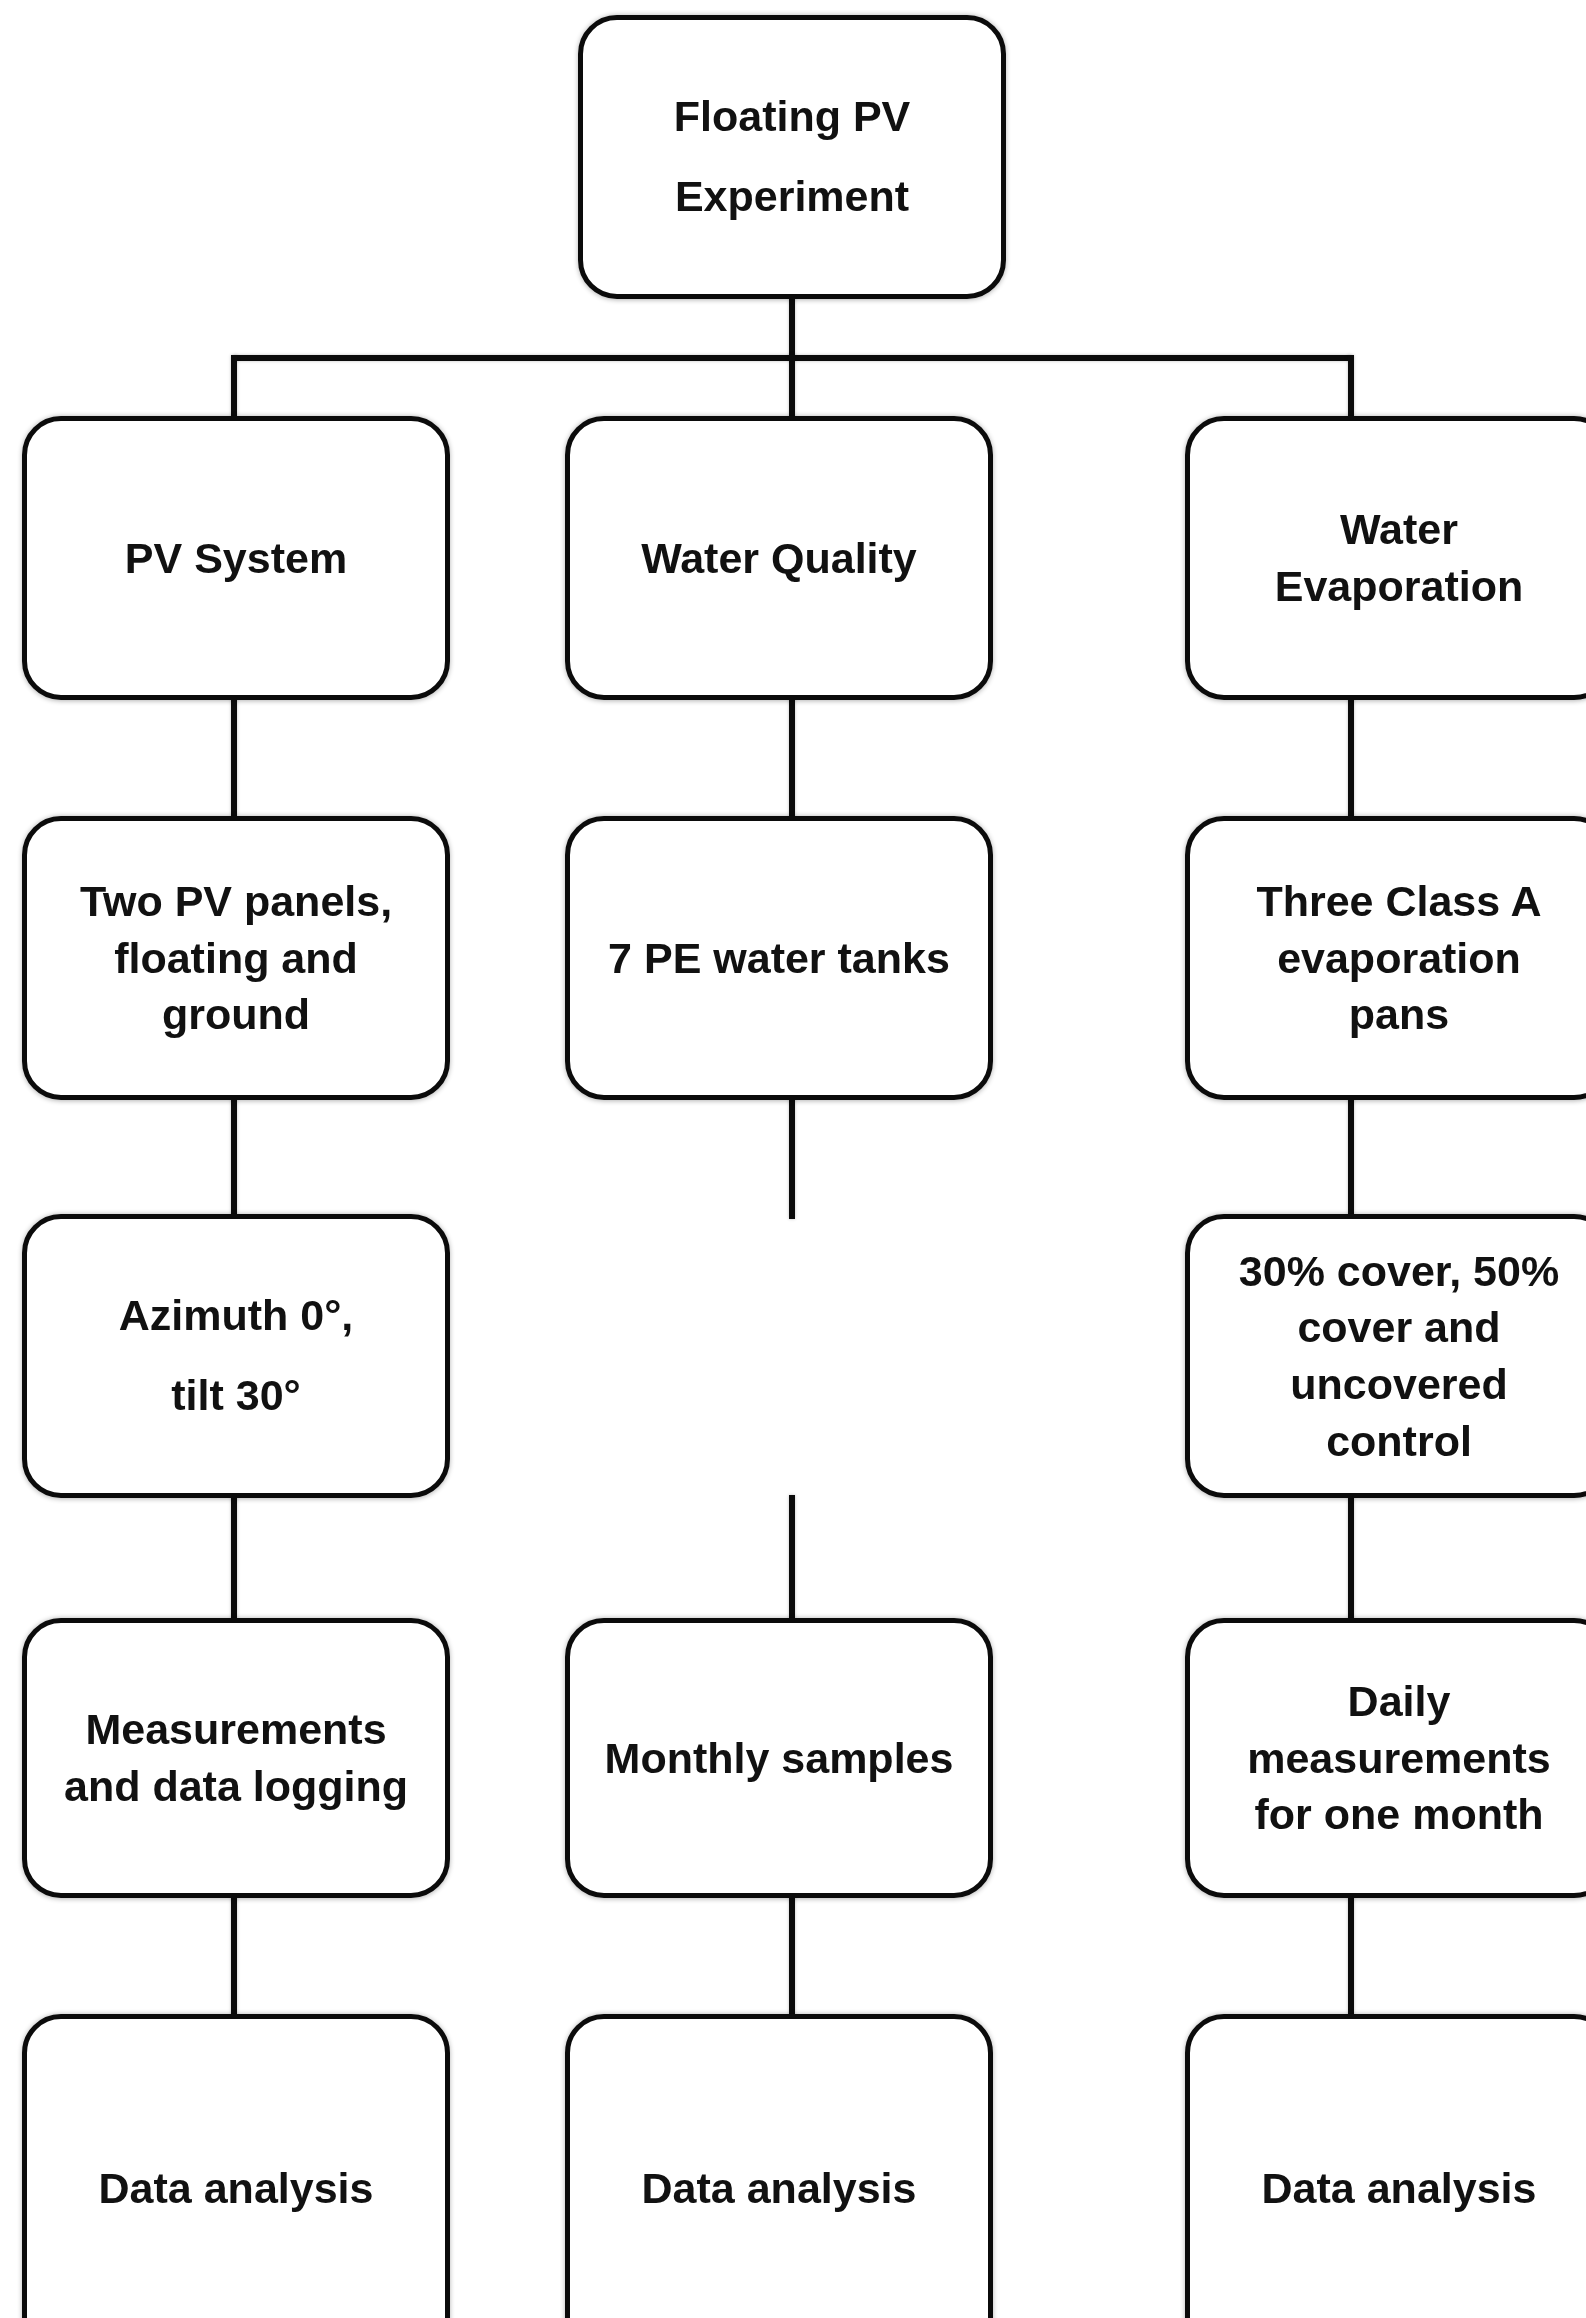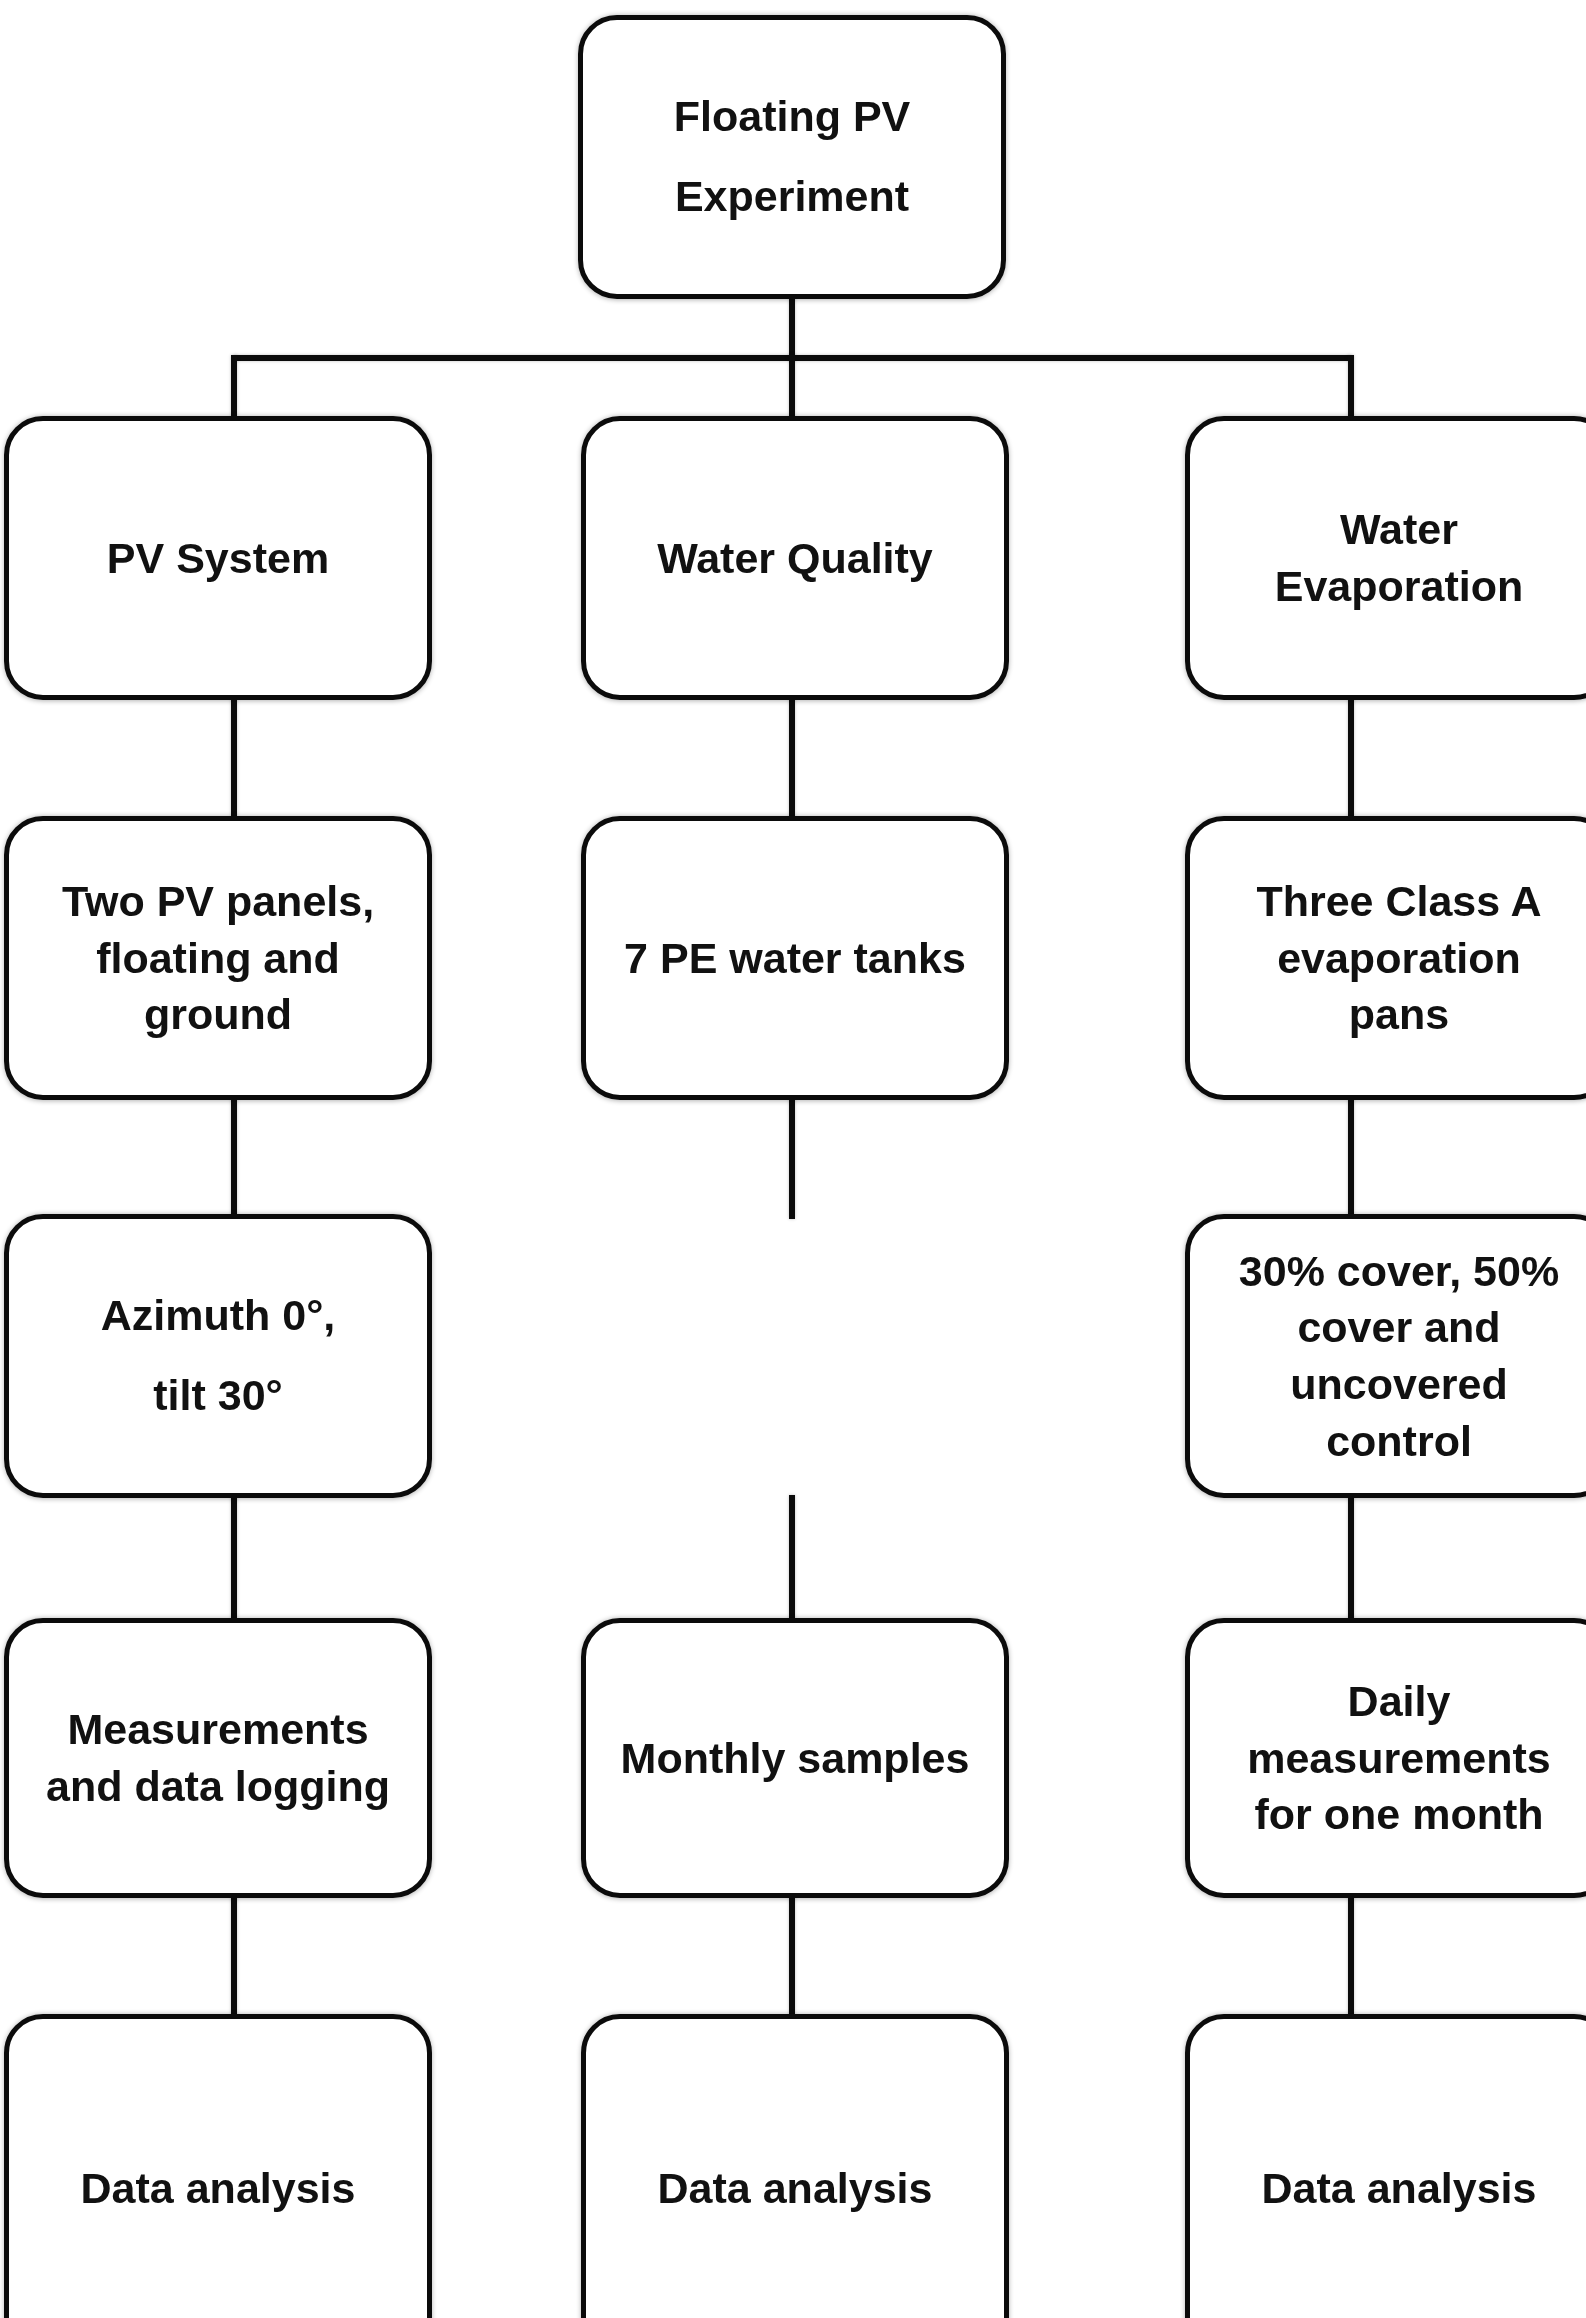--- a/index.html
+++ b/index.html
@@ -31,7 +31,7 @@
   }
   .sparse { line-height:1.85; }
   .root { left:578px; top:14.6px; height:284px; }
-  .c0 { left:4px; }
+  .c0 { left:22px; }
   .c1 { left:581px; }
   .c2 { left:1185px; }
   .r0 { top:416px;  height:284px; }

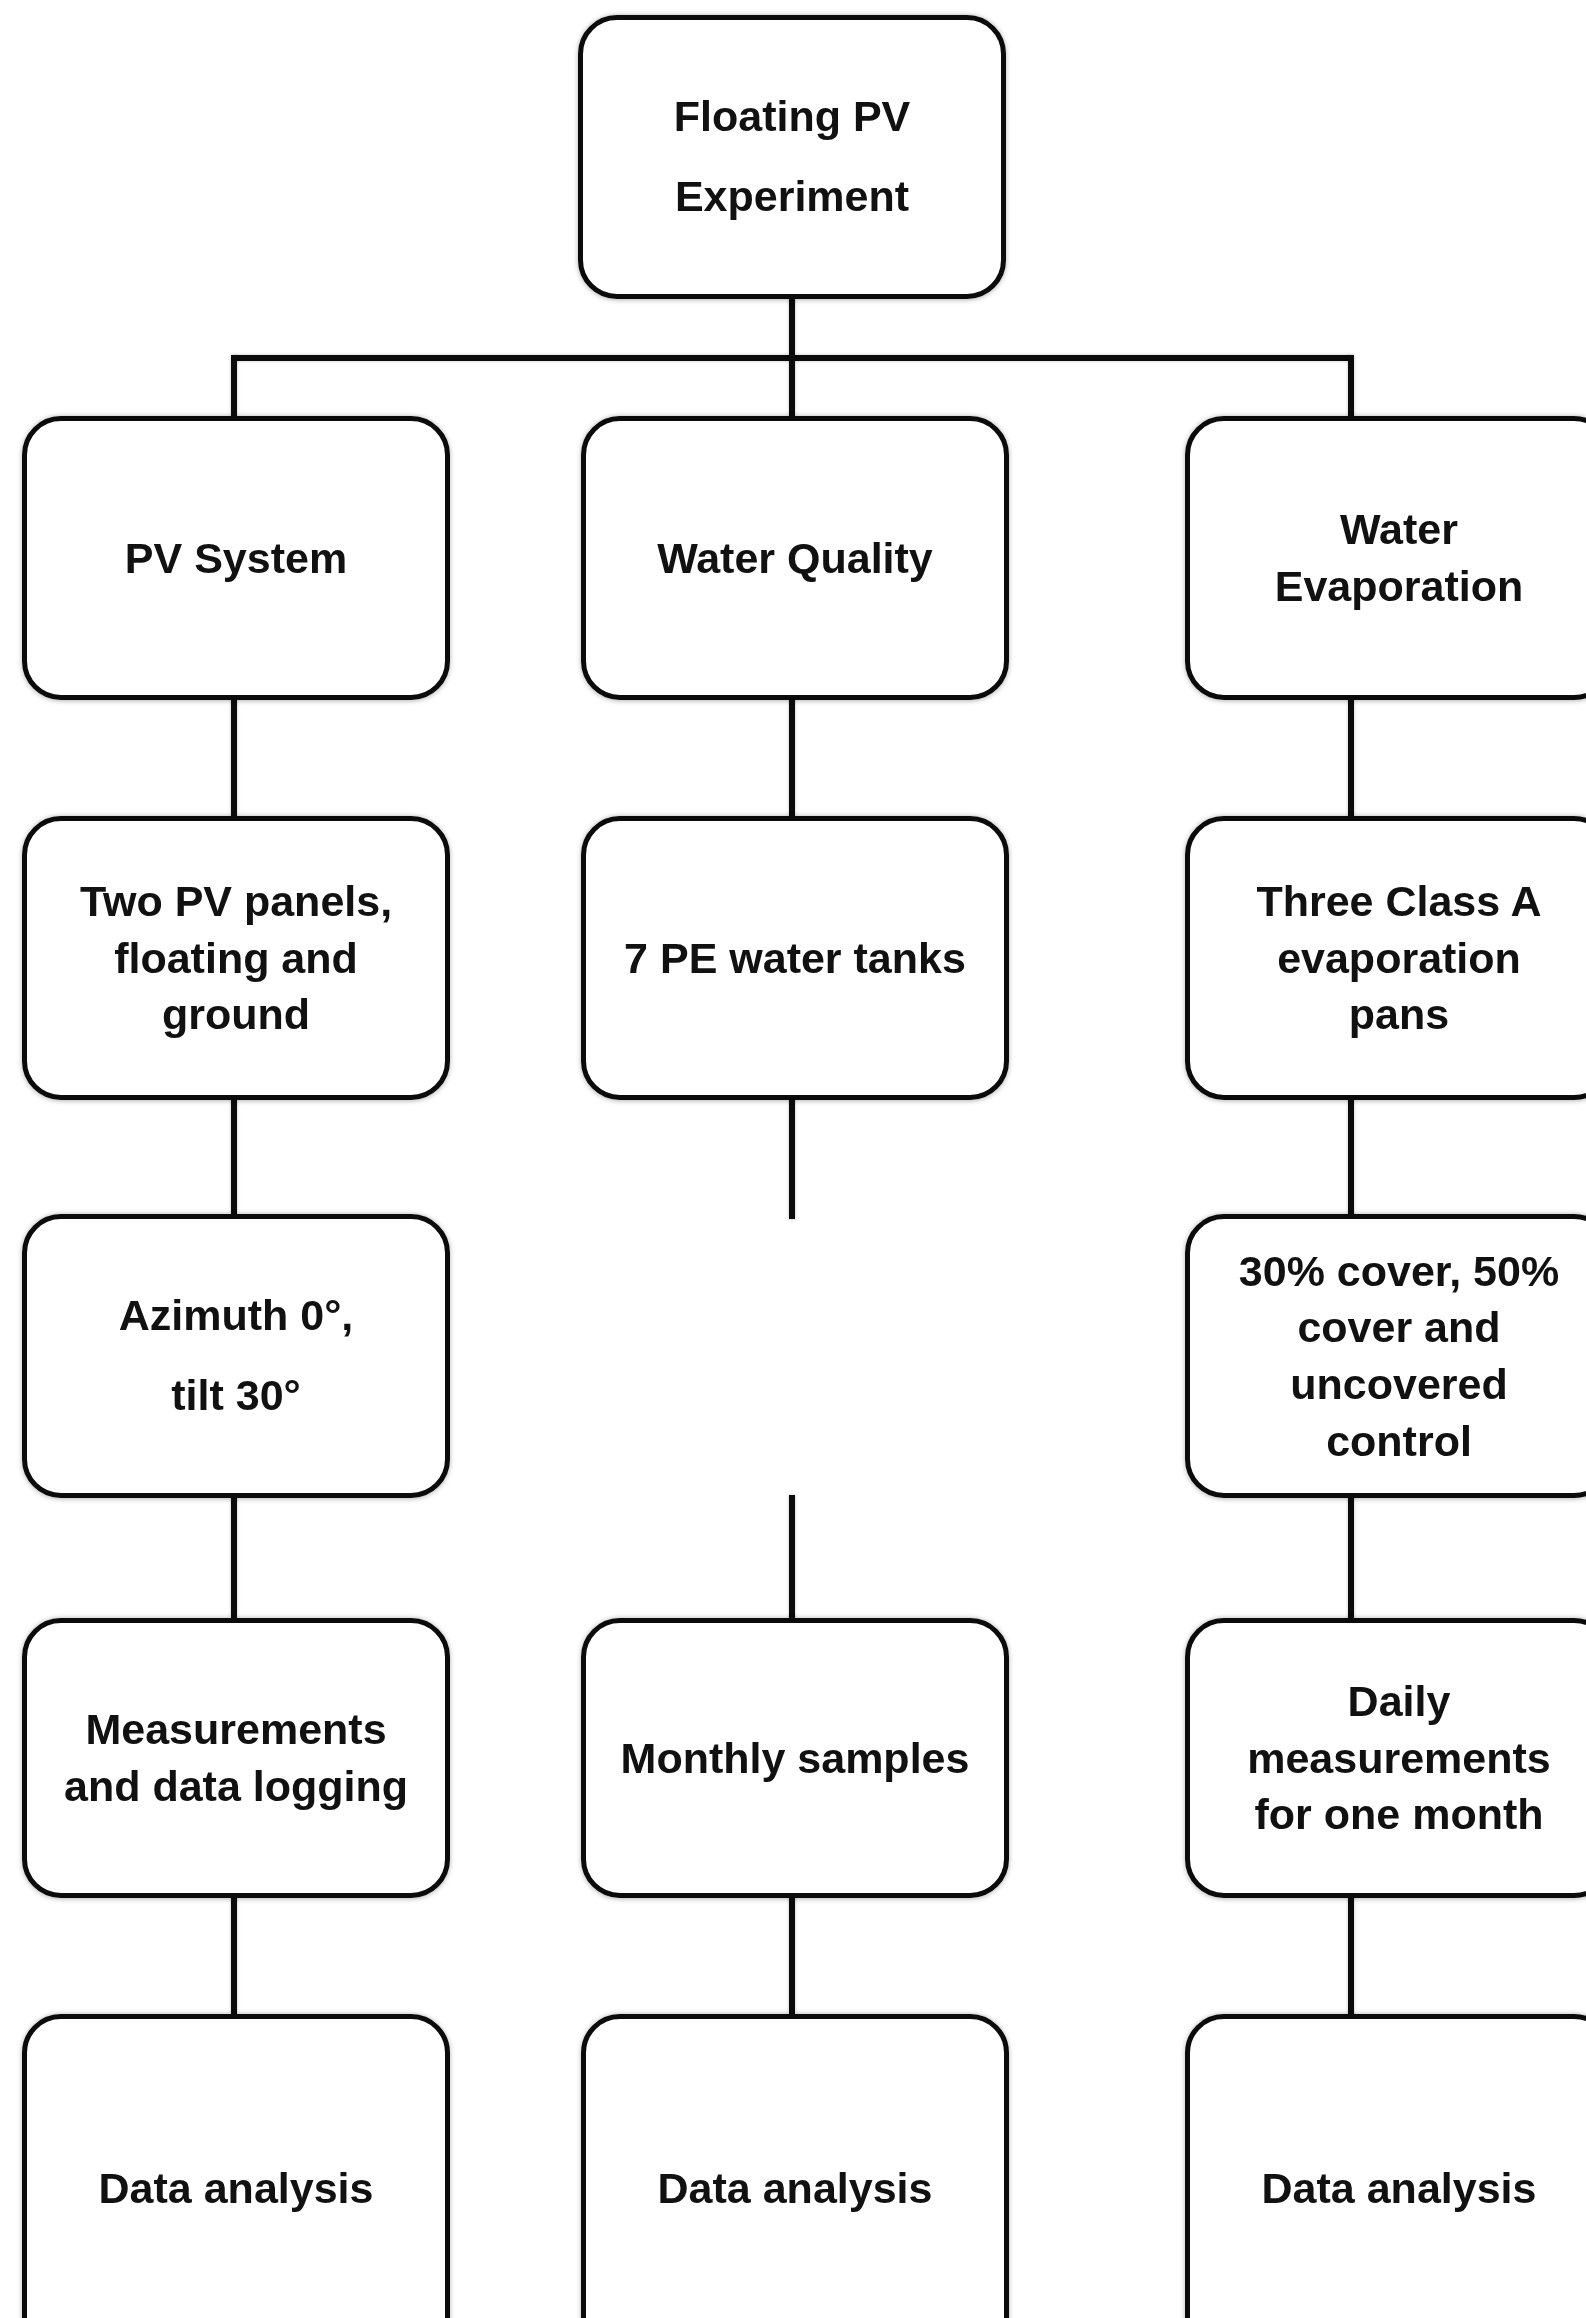--- a/index.html
+++ b/index.html
@@ -32,7 +32,7 @@
   .sparse { line-height:1.85; }
   .root { left:578px; top:14.6px; height:284px; }
   .c0 { left:22px; }
-  .c1 { left:581px; }
+  .c1 { left:565px; }
   .c2 { left:1185px; }
   .r0 { top:416px;  height:284px; }
   .r1 { top:816px; height:284px; }

